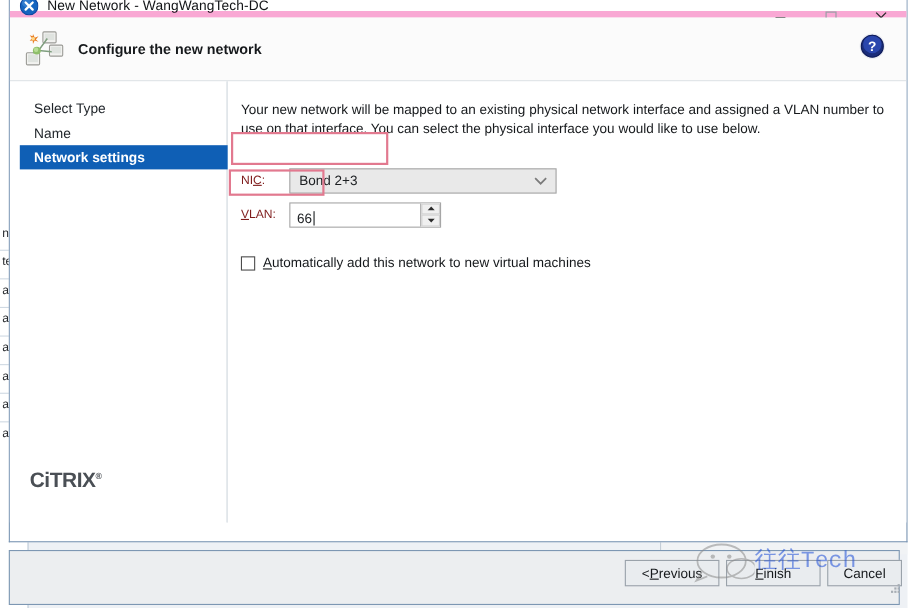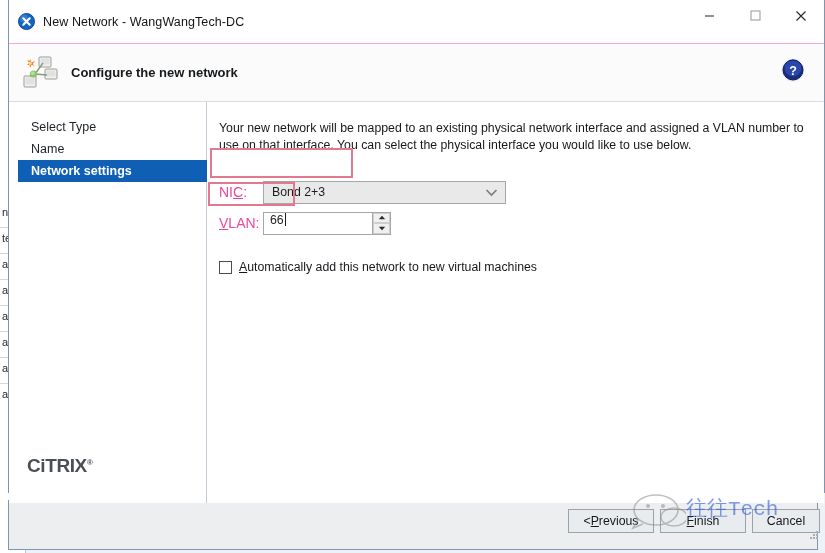--- a/index.html
+++ b/index.html
@@ -80,9 +80,9 @@
   
   #titlebar {
     position: relative;
-    height: 44px;
-    background: #ffffff;
-    border-bottom: 1px solid #f9a8d4;
+    height: 16px;
+    background: #ffffff;
+    border-bottom: 6px solid #f9a8d4;
     display: flex;
     align-items: center;
     box-sizing: border-box;

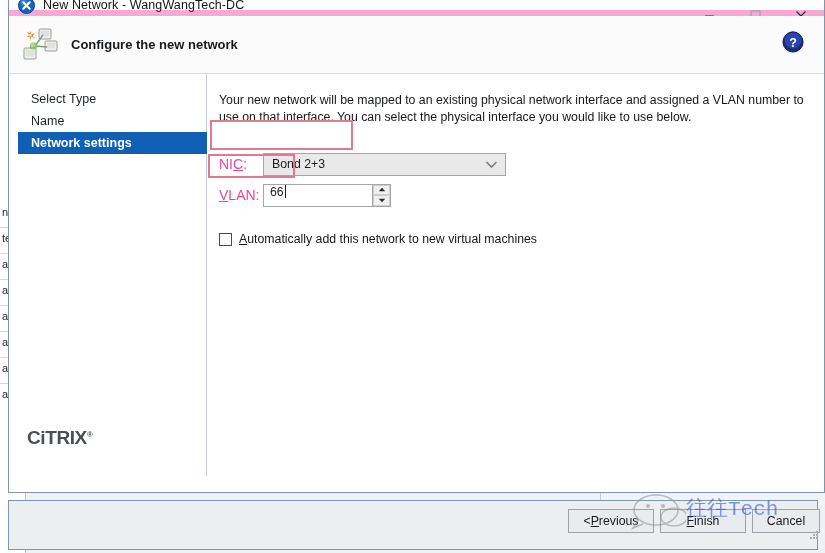--- a/index.html
+++ b/index.html
@@ -219,8 +219,8 @@
   }
   .form-label {
     width: 44px;
-    font-size: 14px;
-    color: #ec4899;
+    font-size: 11px;
+    color: #7f1d1d;
     flex: 0 0 auto;
   }
   .form-label u { text-decoration: underline; }

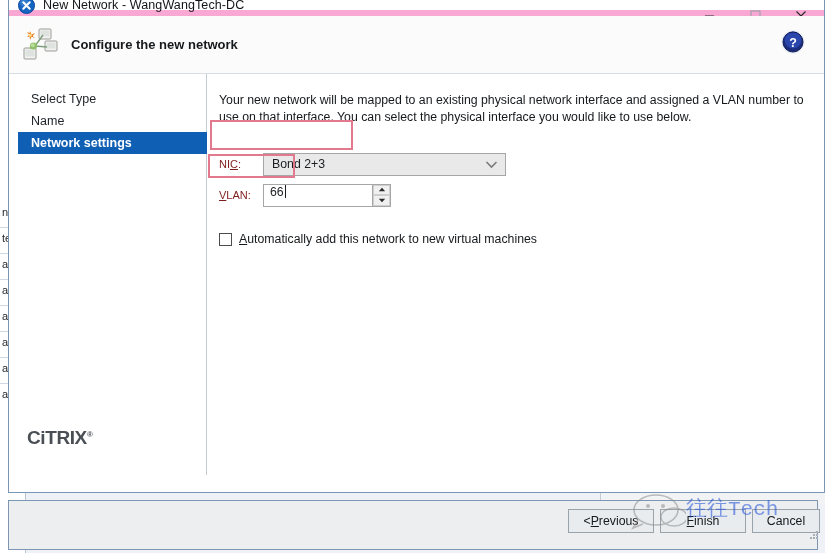--- a/index.html
+++ b/index.html
@@ -249,13 +249,13 @@
 
   .spin-wrap {
     position: relative;
-    width: 128px;
+    width: 138px;
     height: 23px;
     border: 1px solid #a6a6a6;
     background: #ffffff;
     box-sizing: border-box;
     display: flex;
-    align-items: flex-start;
+    align-items: flex-end;
   }
   .spin-text {
     font-size: 12.3px;

